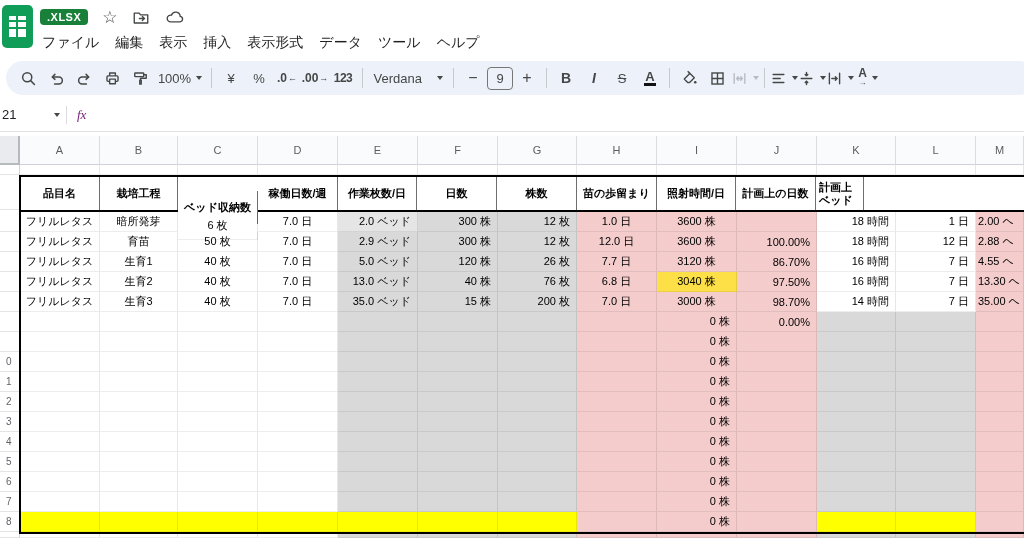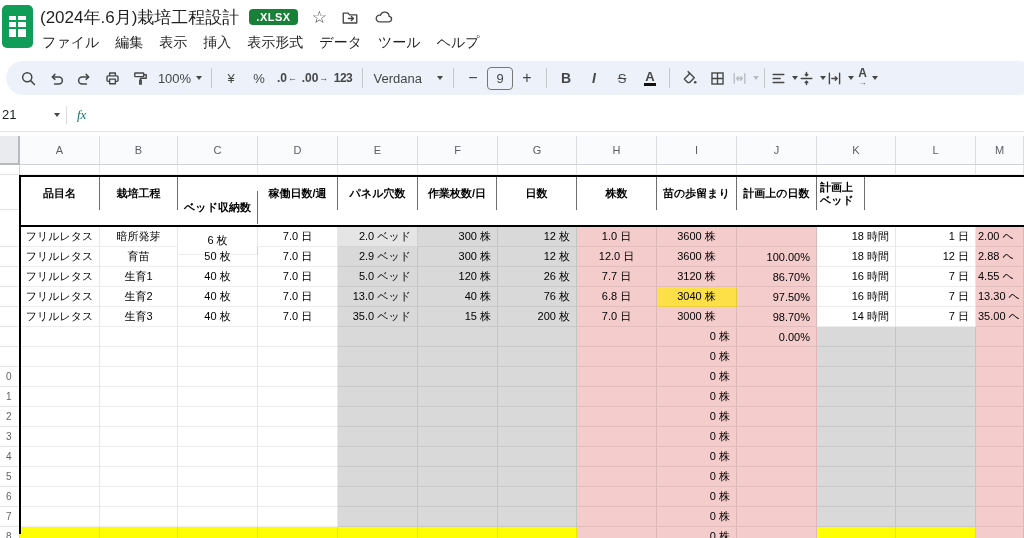--- a/index.html
+++ b/index.html
@@ -73,7 +73,6 @@
       <div class="logo-grid"></div>
     </div>
   <div class="title-line">
-    <span class="doc-title">(2024年.6月)栽培工程設計</span>
     <span class="badge">.XLSX</span>
     <span class="hd-ic star">☆</span>
     <span class="hd-ic">

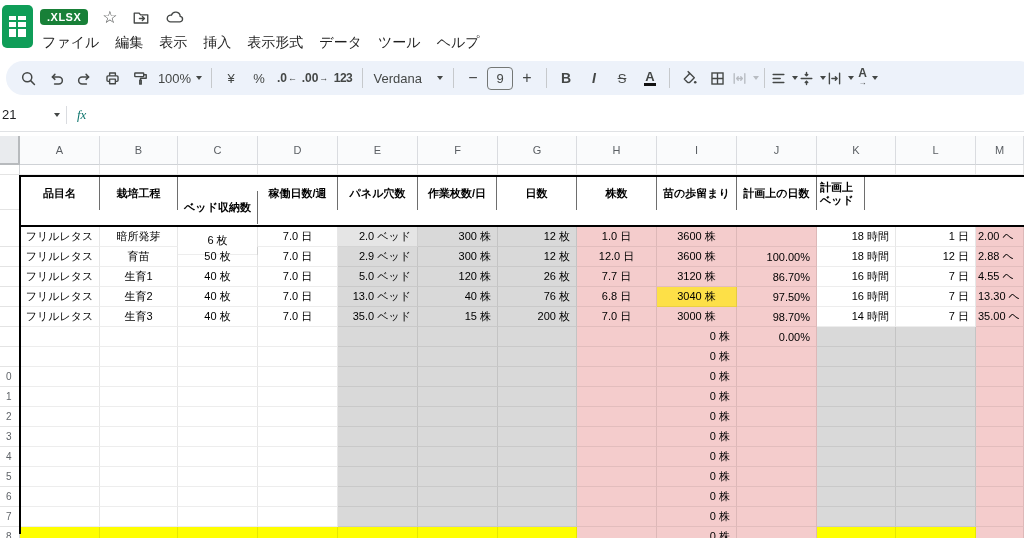--- a/index.html
+++ b/index.html
@@ -47,7 +47,7 @@
   .fbar{height:34px;border-bottom:1px solid #e0e2e5;display:flex;align-items:center;box-sizing:border-box;}
   .namebox{width:58px;display:flex;align-items:center;padding-left:2px;font-size:13px;color:#202124;}
   .fdiv{width:1px;height:18px;background:#dadce0;margin:0 10px 0 6px;}
-  .fx{font-style:italic;font-size:13px;color:#0f766e;font-family:"Liberation Serif","DejaVu Serif",serif;}
+  .fx{font-style:italic;font-size:13px;color:#701a75;font-family:"Liberation Serif","DejaVu Serif",serif;}
   .spacer{height:4px;}
   
   .grid{position:relative;width:1024px;}

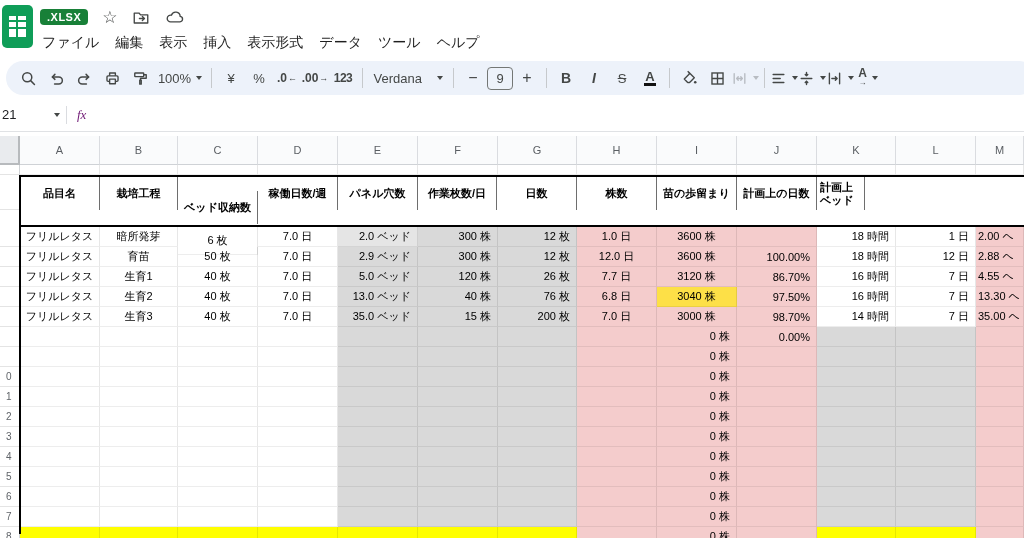--- a/index.html
+++ b/index.html
@@ -260,7 +260,7 @@
       <div class="cell" style="width: 48px; height: 10px;"></div>
     </div>
     <div class="bbar"></div>
-    <div class="g-row" style="height: 48px;">
+    <div class="g-row" style="height: 33px;">
       <div class="gutter" style="height: 33px;"></div>
       <div class="cell hcell" style="width: 80px; height: 33px;">品目名</div>
       <div class="cell hcell" style="width: 78px; height: 33px;">栽培工程</div>

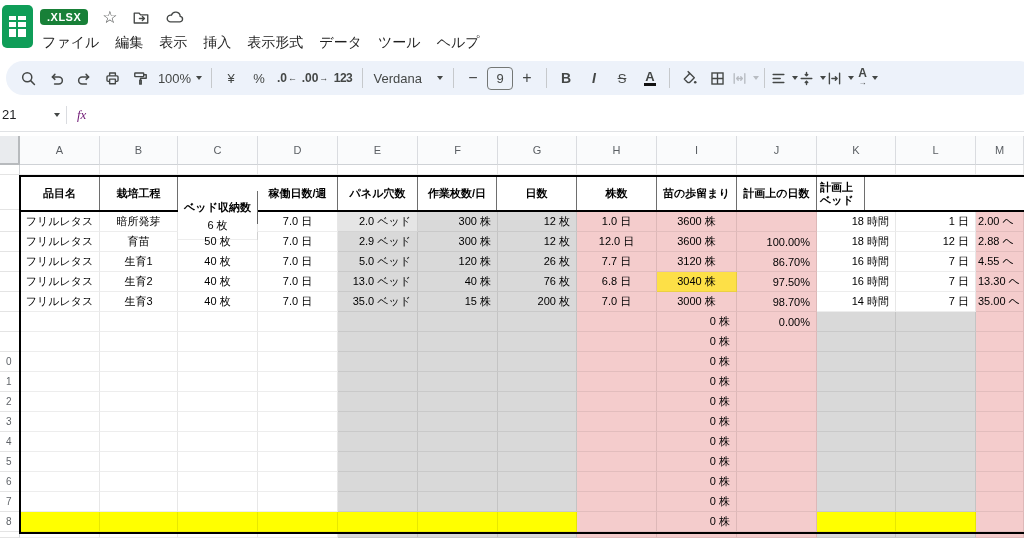--- a/index.html
+++ b/index.html
@@ -266,7 +266,6 @@
       <div class="cell hcell" style="width: 78px; height: 33px;">栽培工程</div>
       <div class="cell hcell" style="width: 80px; height: 33px; margin-top: 14px;">ベッド収納数</div>
       <div class="cell hcell" style="width: 80px; height: 33px;">稼働日数/週</div>
-      <div class="cell hcell" style="width: 80px; height: 33px;">パネル穴数</div>
       <div class="cell hcell" style="width: 79px; height: 33px;">作業枚数/日</div>
       <div class="cell hcell" style="width: 80px; height: 33px;">日数</div>
       <div class="cell hcell" style="width: 80px; height: 33px;">株数</div>

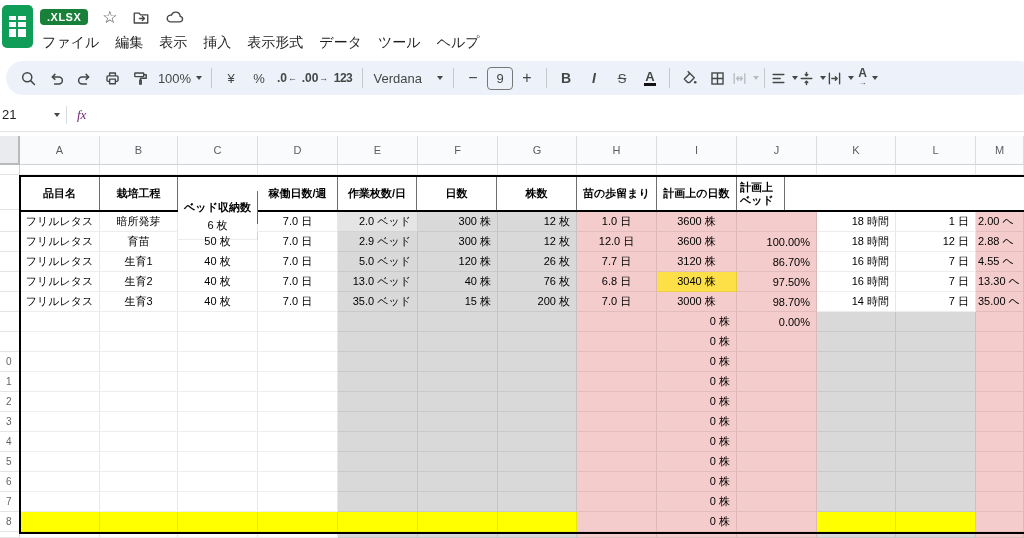--- a/index.html
+++ b/index.html
@@ -270,6 +270,7 @@
       <div class="cell hcell" style="width: 80px; height: 33px;">日数</div>
       <div class="cell hcell" style="width: 80px; height: 33px;">株数</div>
       <div class="cell hcell" style="width: 80px; height: 33px;">苗の歩留まり</div>
+      <div class="cell hcell" style="width: 79px; height: 33px;">照射時間/日</div>
       <div class="cell hcell" style="width: 80px; height: 33px;">計画上の日数</div>
       <div class="cell hcell wrap2" style="width: 48px; height: 33px;">
         <div>計画上</div>

